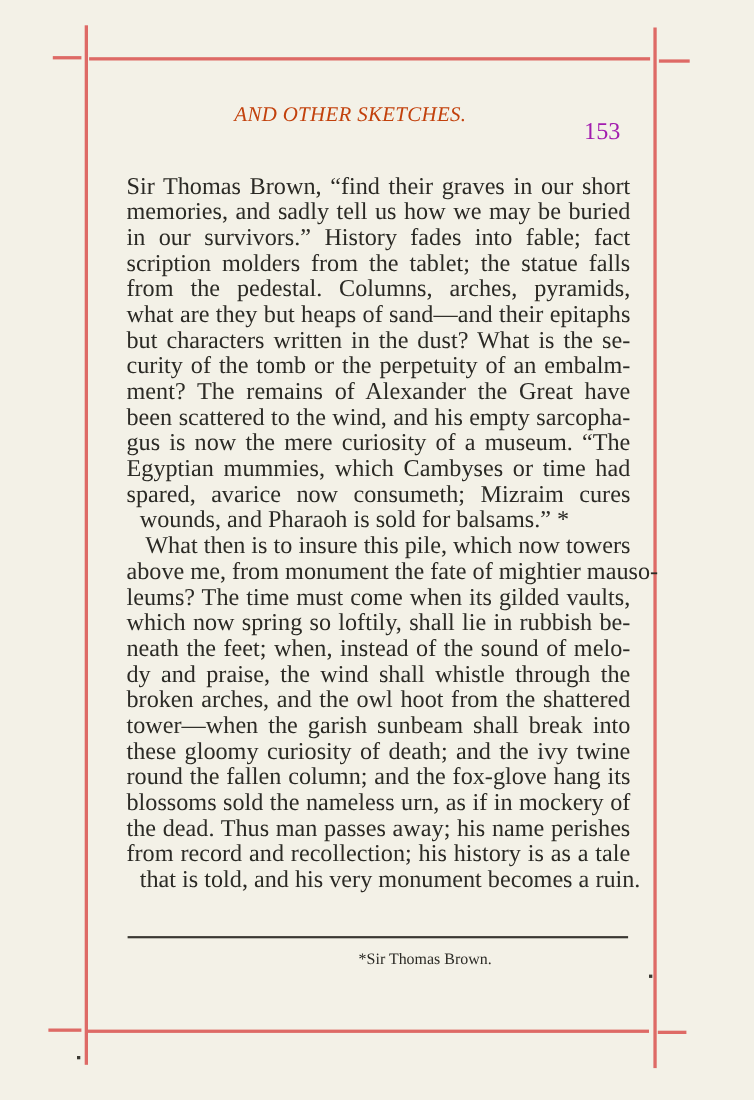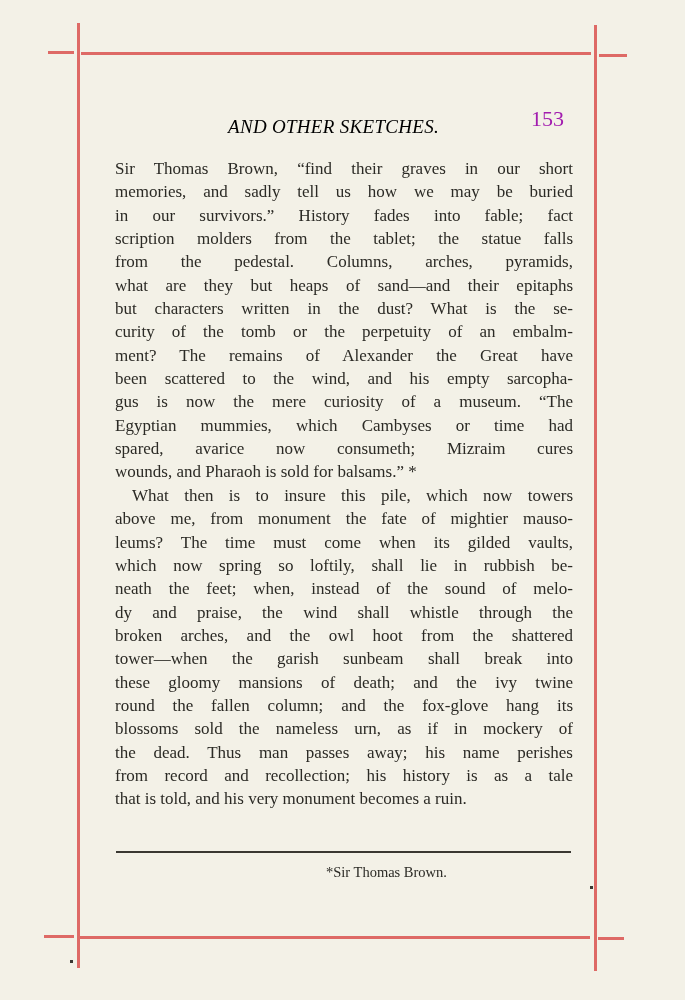--- a/index.html
+++ b/index.html
@@ -20,9 +20,9 @@
   .h-bot-right { left: 598px; top: 937px; width: 26px;  height: 3px; }
 
   .running-head {
-    position: absolute; left: 213px; top: 116px;
+    position: absolute; left: 213px; top: 94px;
     font-family: "Liberation Serif", serif; font-style: italic;
-    font-size: 19px; letter-spacing: 0.3px; color: #000000; margin-left: 15px;
+    font-size: 19px; letter-spacing: 0.3px; color: #c2410c;
   }
   .page-number {
     position: absolute; left: 531px; top: 106px;

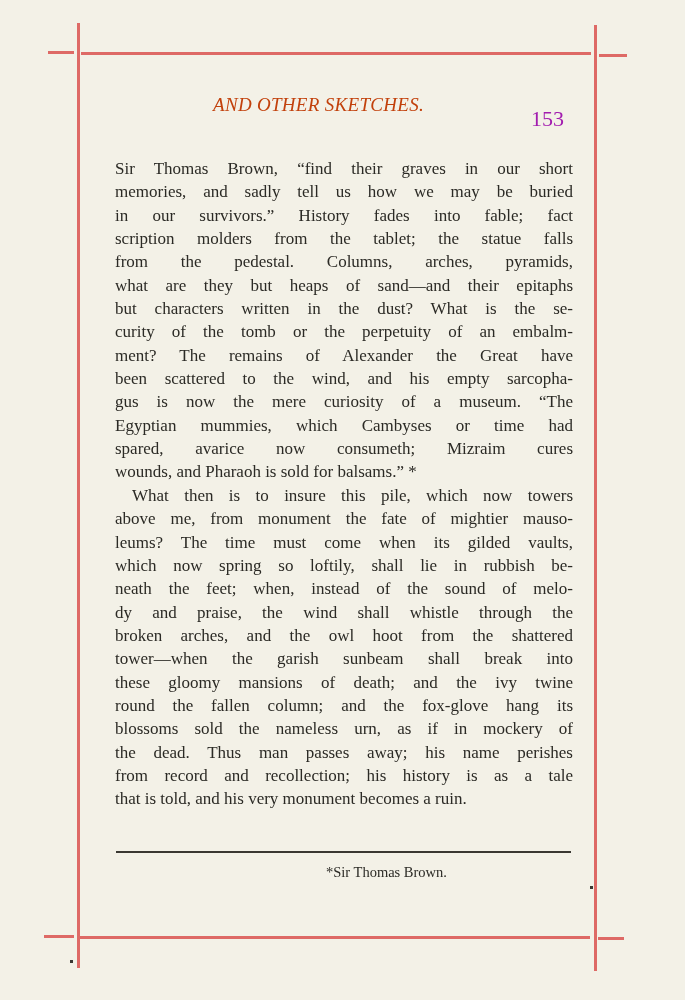--- a/index.html
+++ b/index.html
@@ -30,7 +30,7 @@
   }
   .body-text {
     position: absolute; left: 115px; top: 157px; width: 458px;
-    font-family: "Liberation Serif", serif; font-size: 17px;
+    font-family: "Liberation Serif", serif; font-size: 22px;
     line-height: 23.35px; color: #2b2a25;
   }
   .line { display: block; text-align: justify; text-align-last: justify; white-space: nowrap; height: 23.35px; }

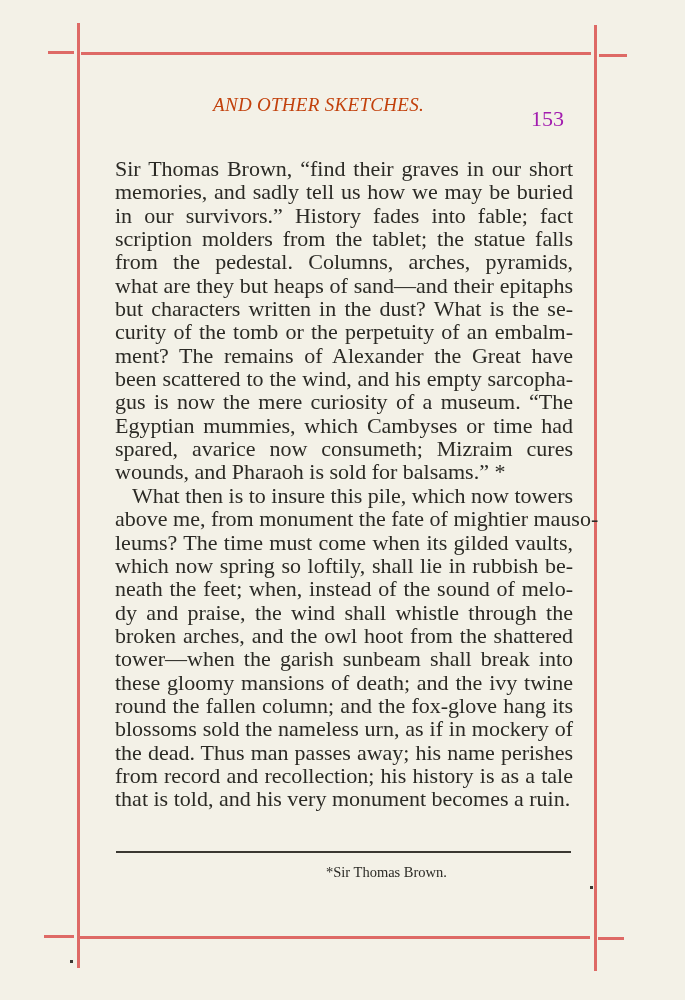--- a/index.html
+++ b/index.html
@@ -34,7 +34,7 @@
     line-height: 23.35px; color: #2b2a25;
   }
   .line { display: block; text-align: justify; text-align-last: justify; white-space: nowrap; height: 23.35px; }
-  .line.last { text-align-last: left; }
+  .line.last { text-align-last: left; margin-left: 12px; }
   .line.indent { padding-left: 17px; }
   .footnote-rule {
     position: absolute; left: 116px; top: 851px; width: 455px; height: 2px; background: #3a3832;

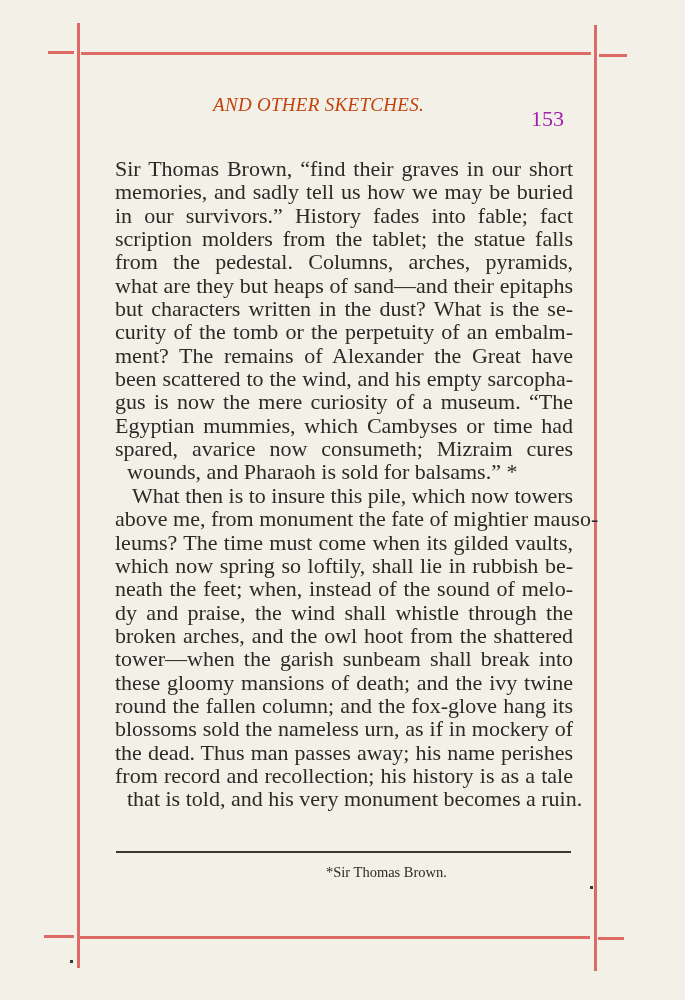--- a/index.html
+++ b/index.html
@@ -89,7 +89,7 @@
       <span class="line">dy and praise, the wind shall whistle through the</span>
       <span class="line">broken arches, and the owl hoot from the shattered</span>
       <span class="line">tower—when the garish sunbeam shall break into</span>
-      <span class="line">these gloomy mansions of death; and the ivy twine</span>
+      <span class="line">these gloomy curiosity of death; and the ivy twine</span>
       <span class="line">round the fallen column; and the fox-glove hang its</span>
       <span class="line">blossoms sold the nameless urn, as if in mockery of</span>
       <span class="line">the dead. Thus man passes away; his name perishes</span>

